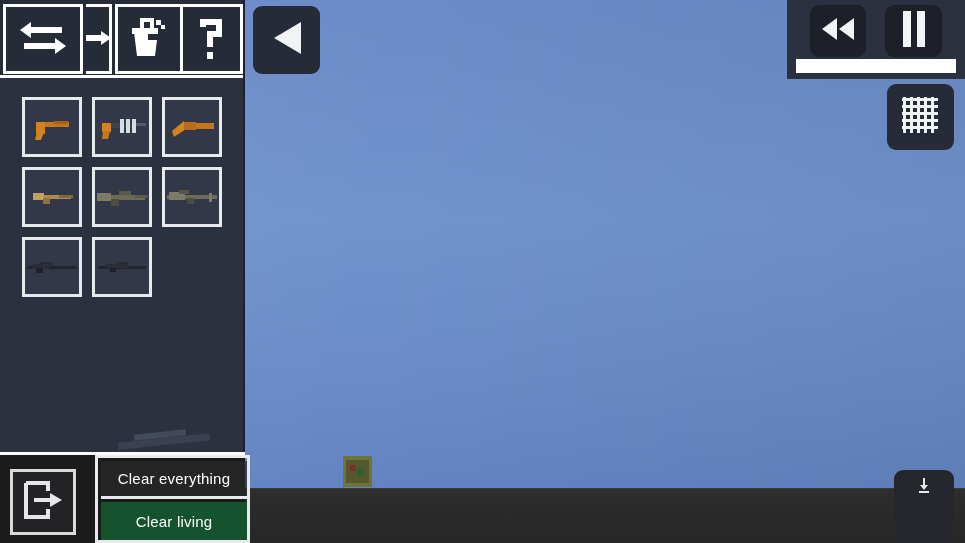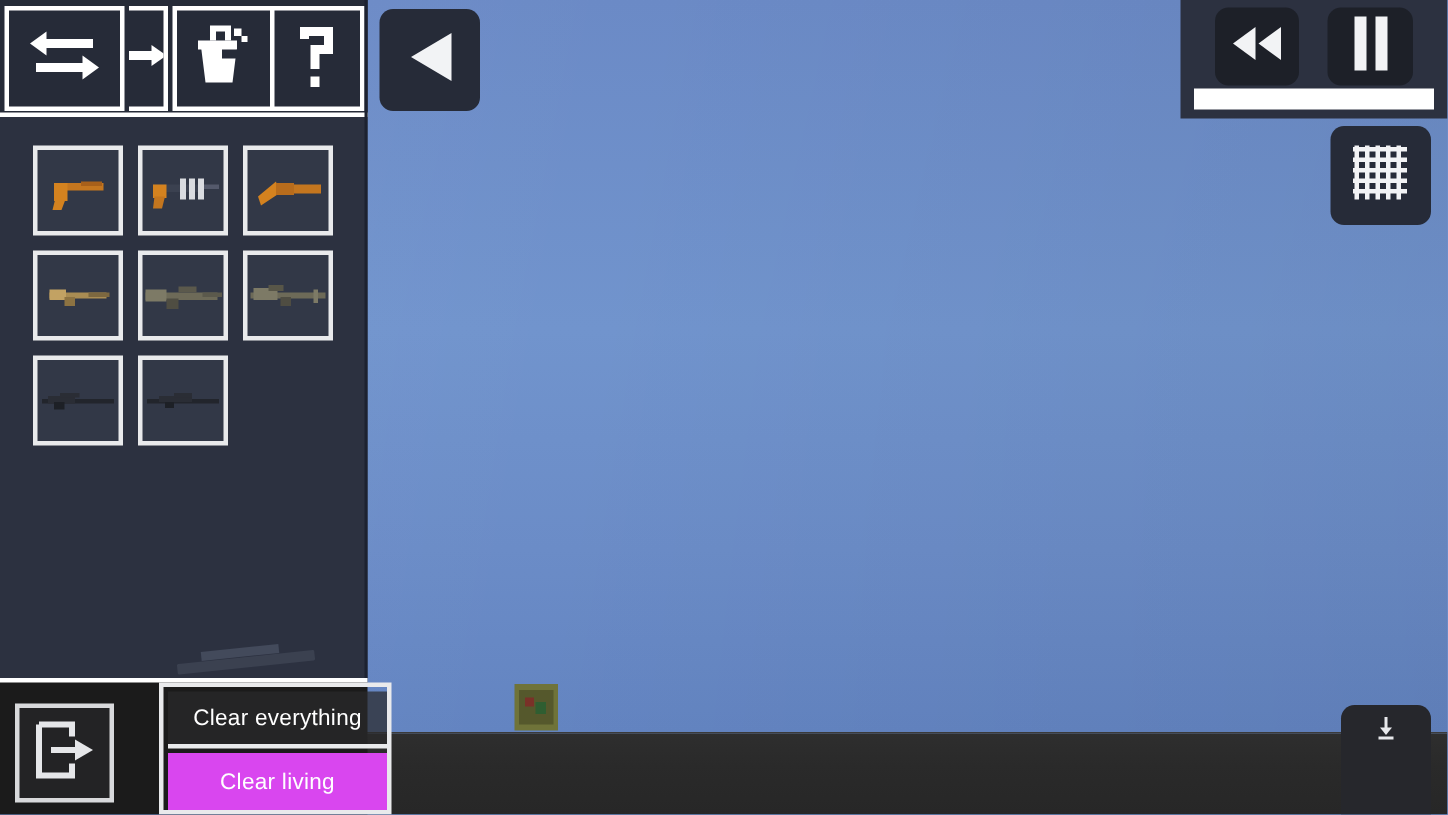--- a/index.html
+++ b/index.html
@@ -105,7 +105,7 @@
     display:flex; align-items:center; justify-content:center;
   }
   #clear-stack{
-    position:absolute; left:106px; top:455px; width:155px; height:88px;
+    position:absolute; left:95px; top:455px; width:155px; height:88px;
     border:3px solid #e9eaec;
   }
   .clear-btn{

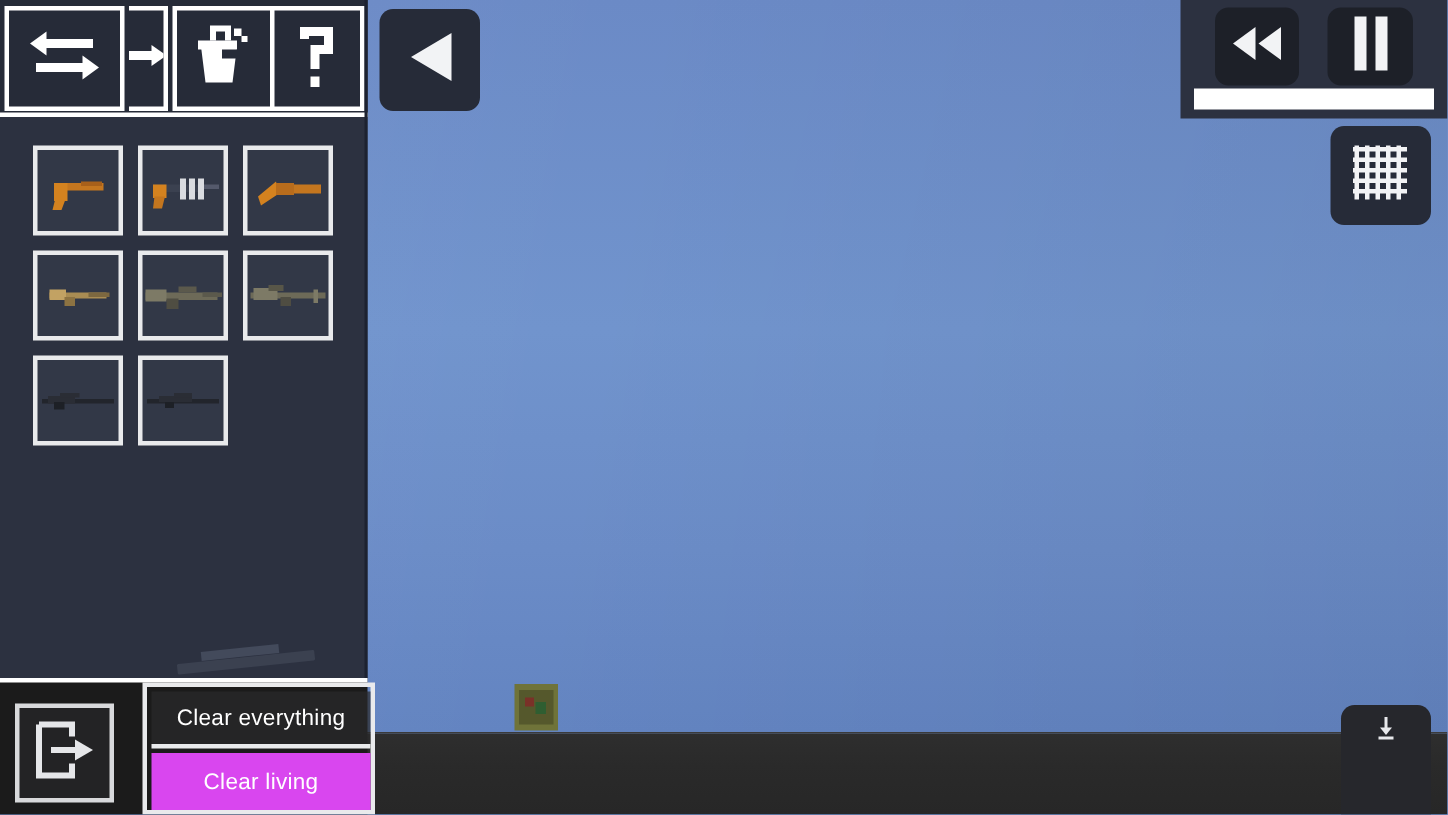--- a/index.html
+++ b/index.html
@@ -117,7 +117,7 @@
     top:3px; background:rgba(41,41,43,0.72);
     border-bottom:3px solid #e9eaec;
   }
-  #clear-living{ top:44px; background:#d946ef; }
+  #clear-living{ top:44px; background:#14532d; }
 
   
   .rbtn{

